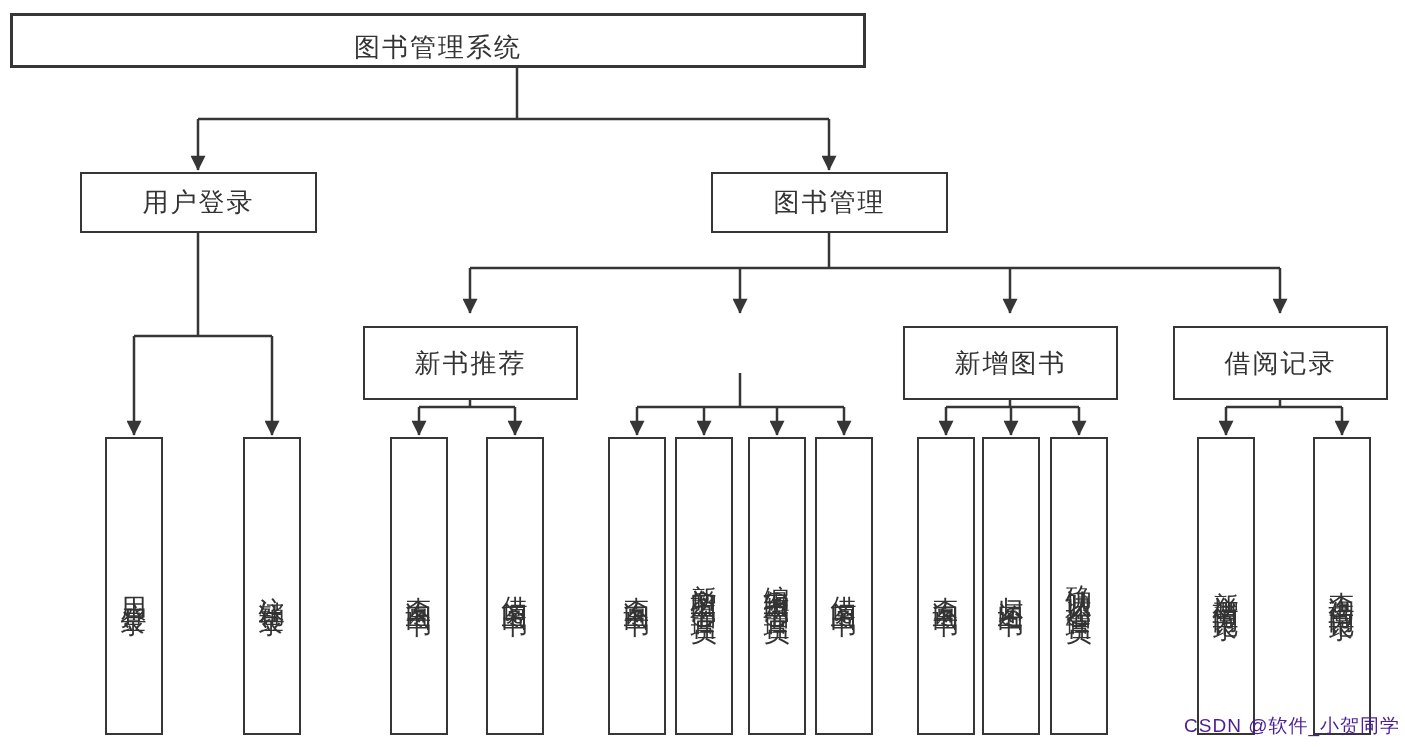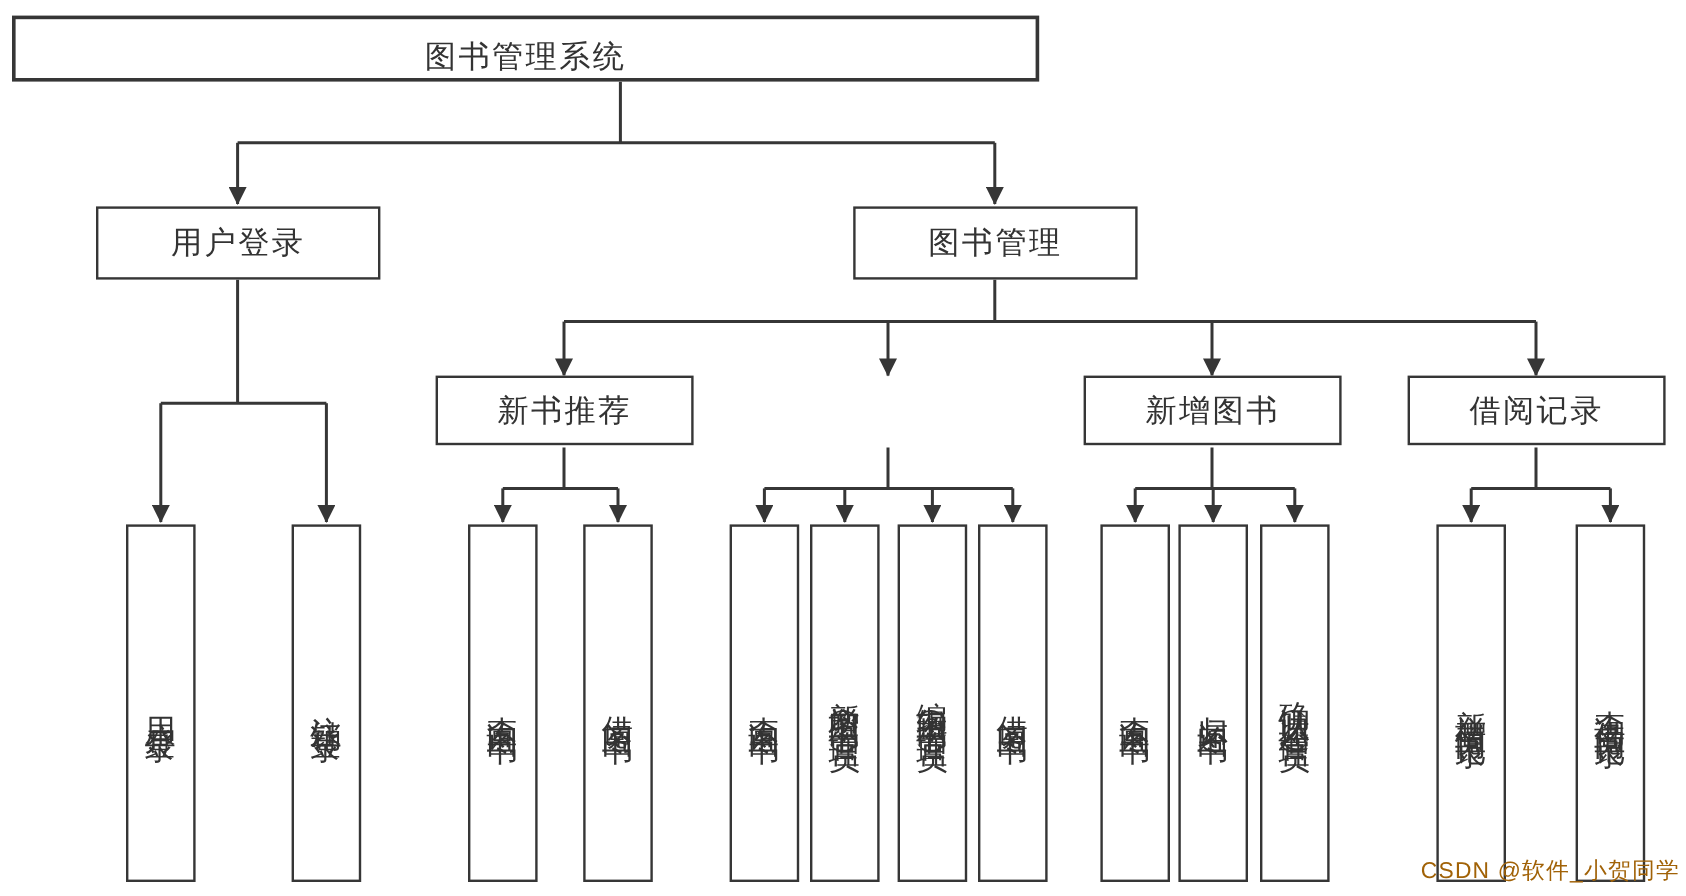--- a/index.html
+++ b/index.html
@@ -17,7 +17,7 @@
   .hlabel{font-size:26px;letter-spacing:2px;color:#333333;}
   .root{left:10px;top:13px;width:856px;height:55px;border-width:3px;align-items:flex-end;}
   .lvl2{top:172px;width:237px;height:61px;}
-  .lvl3{top:313px;width:215px;height:58px;}
+  .lvl3{top:326px;width:215px;height:74px;}
   .leaf{top:437px;width:58px;height:298px;}
   .leaf .vlabel{
     writing-mode:vertical-rl;text-orientation:mixed;

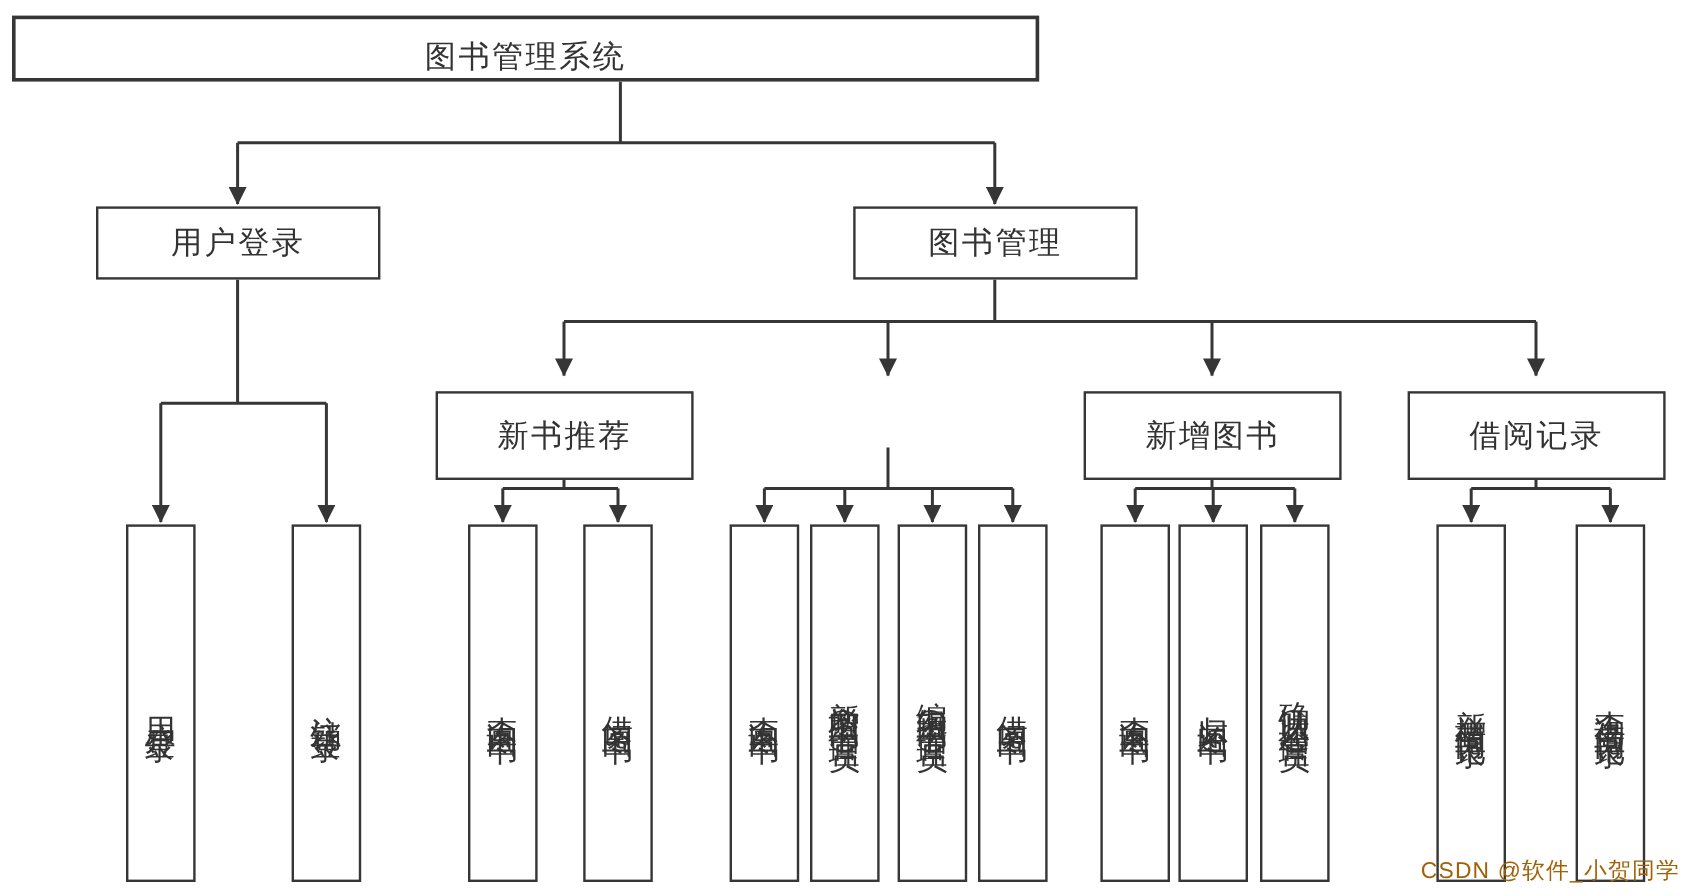--- a/index.html
+++ b/index.html
@@ -25,7 +25,7 @@
   }
   .watermark{
     position:absolute;right:5px;bottom:8px;z-index:3;
-    font-size:19px;letter-spacing:1px;color:#a16207;
+    font-size:19px;letter-spacing:1px;color:#4c1d95;
   }
 </style>
 </head>

